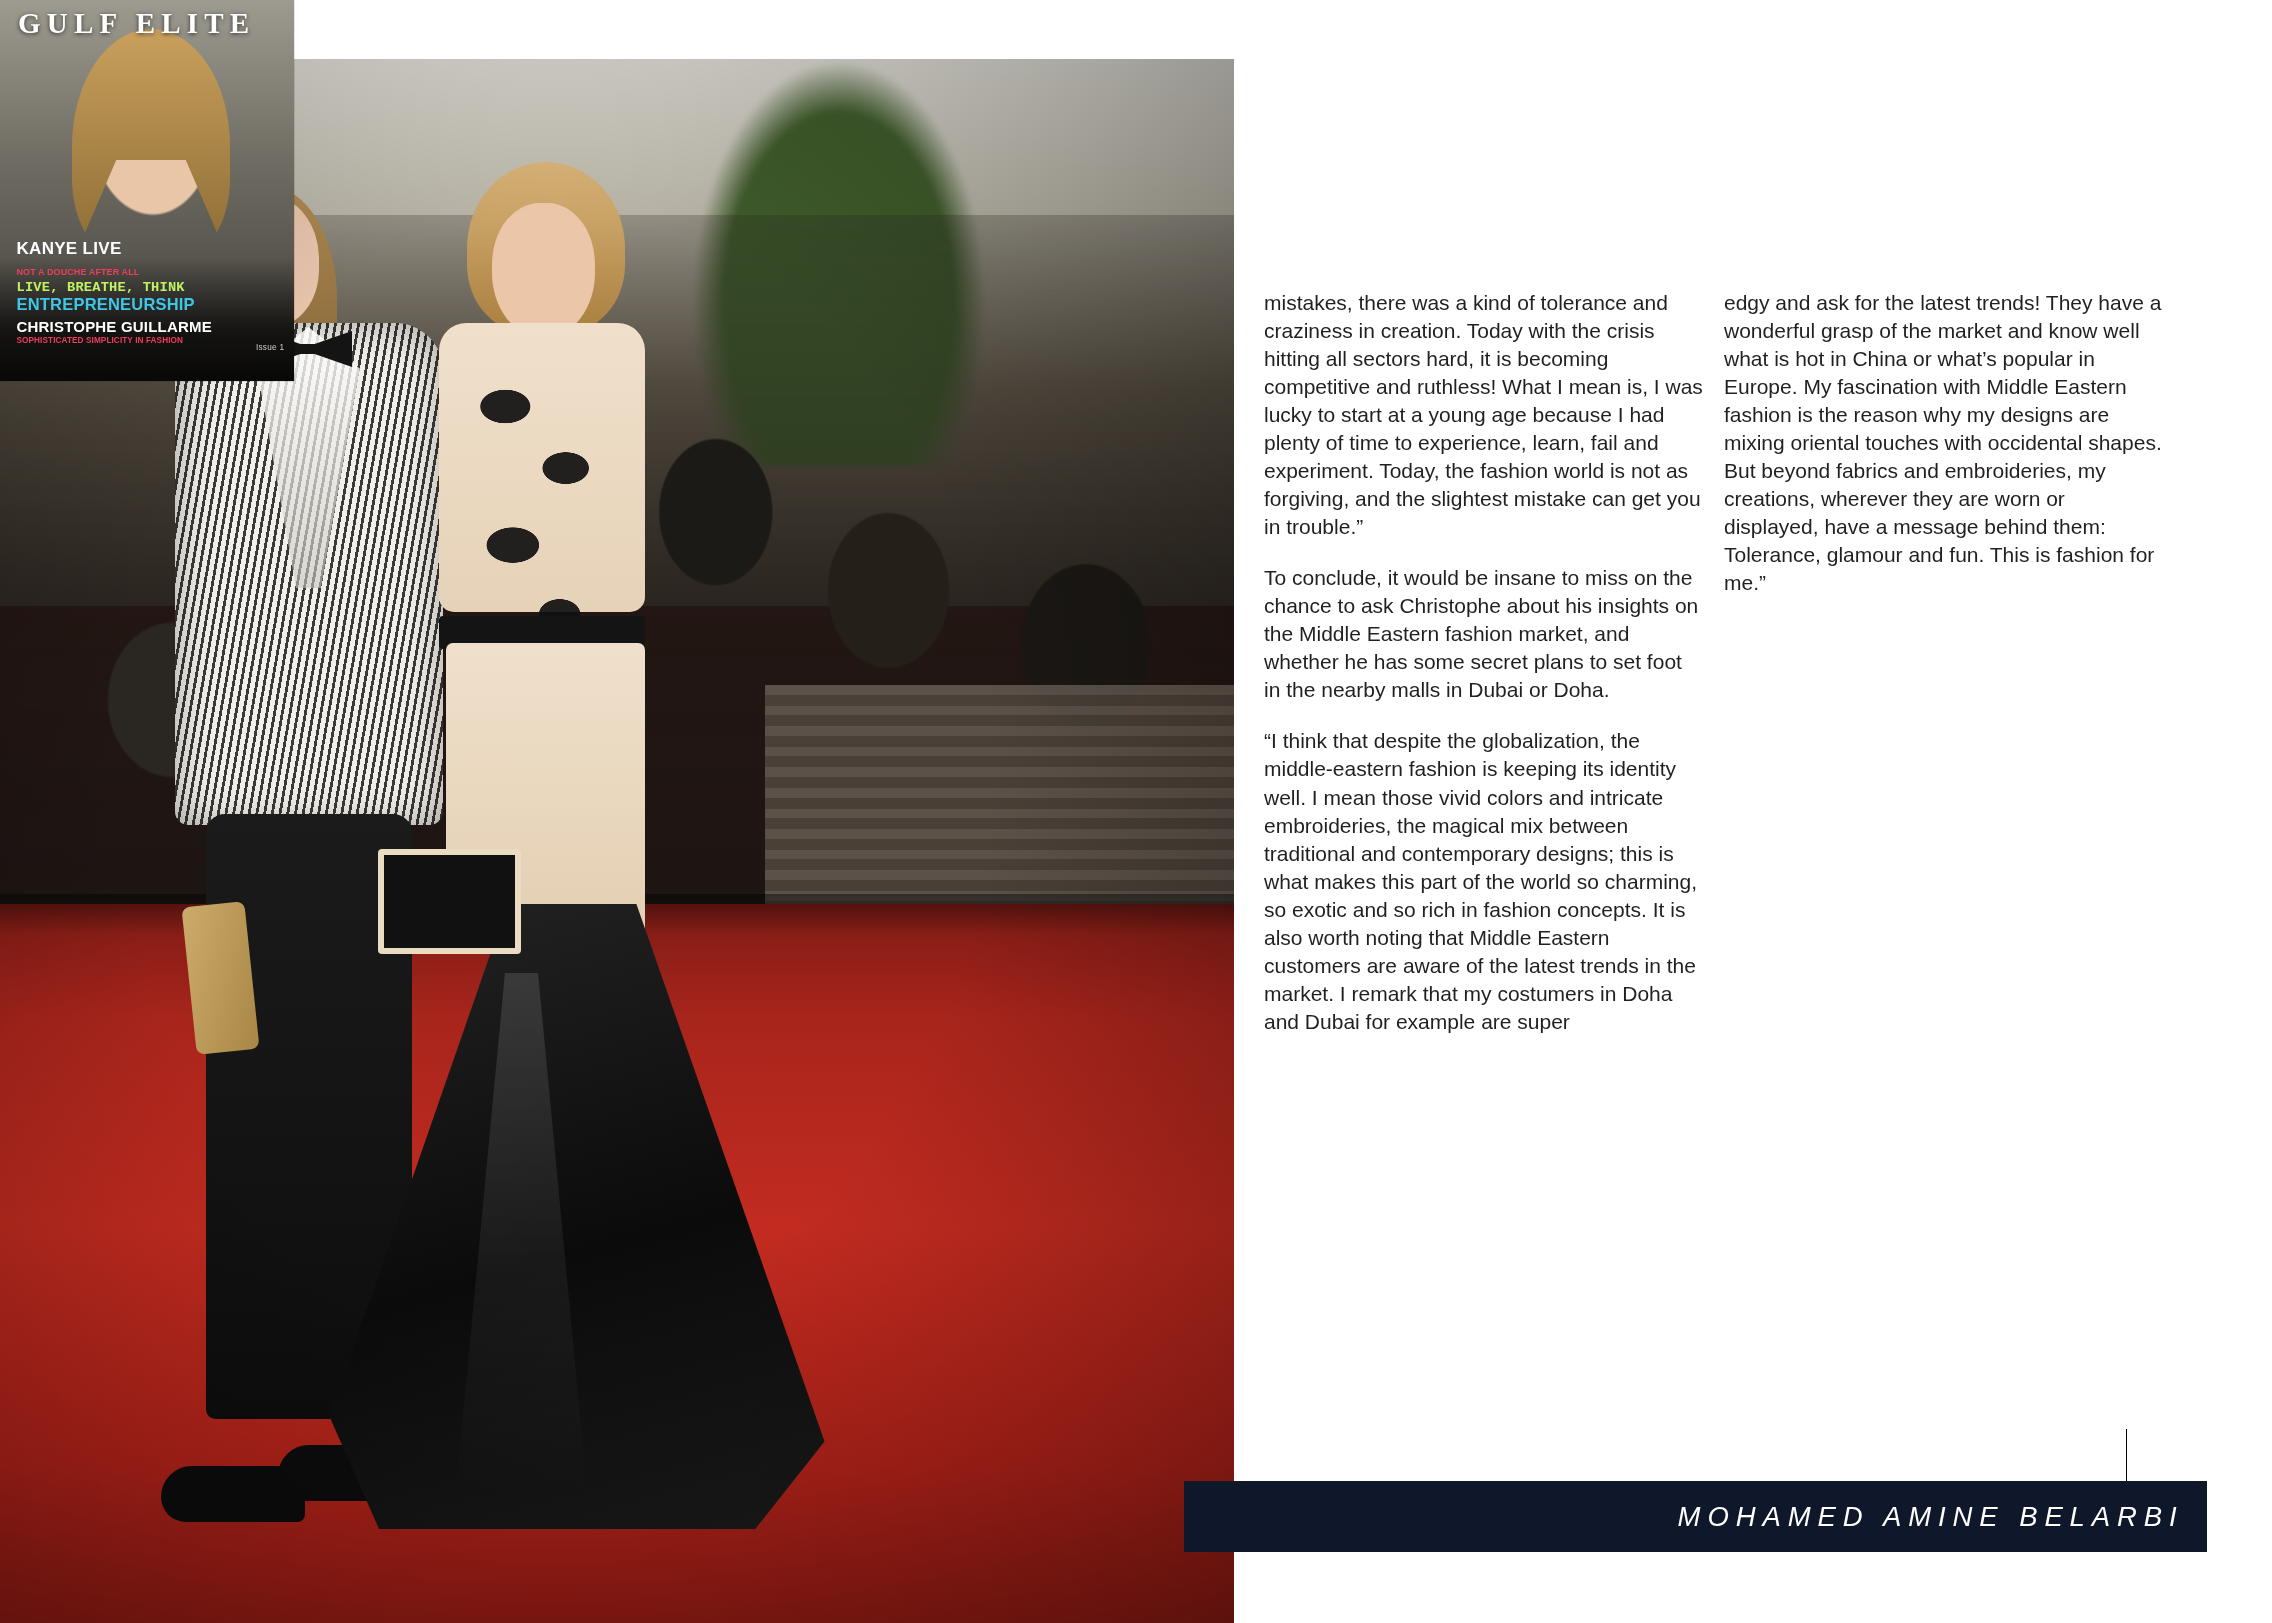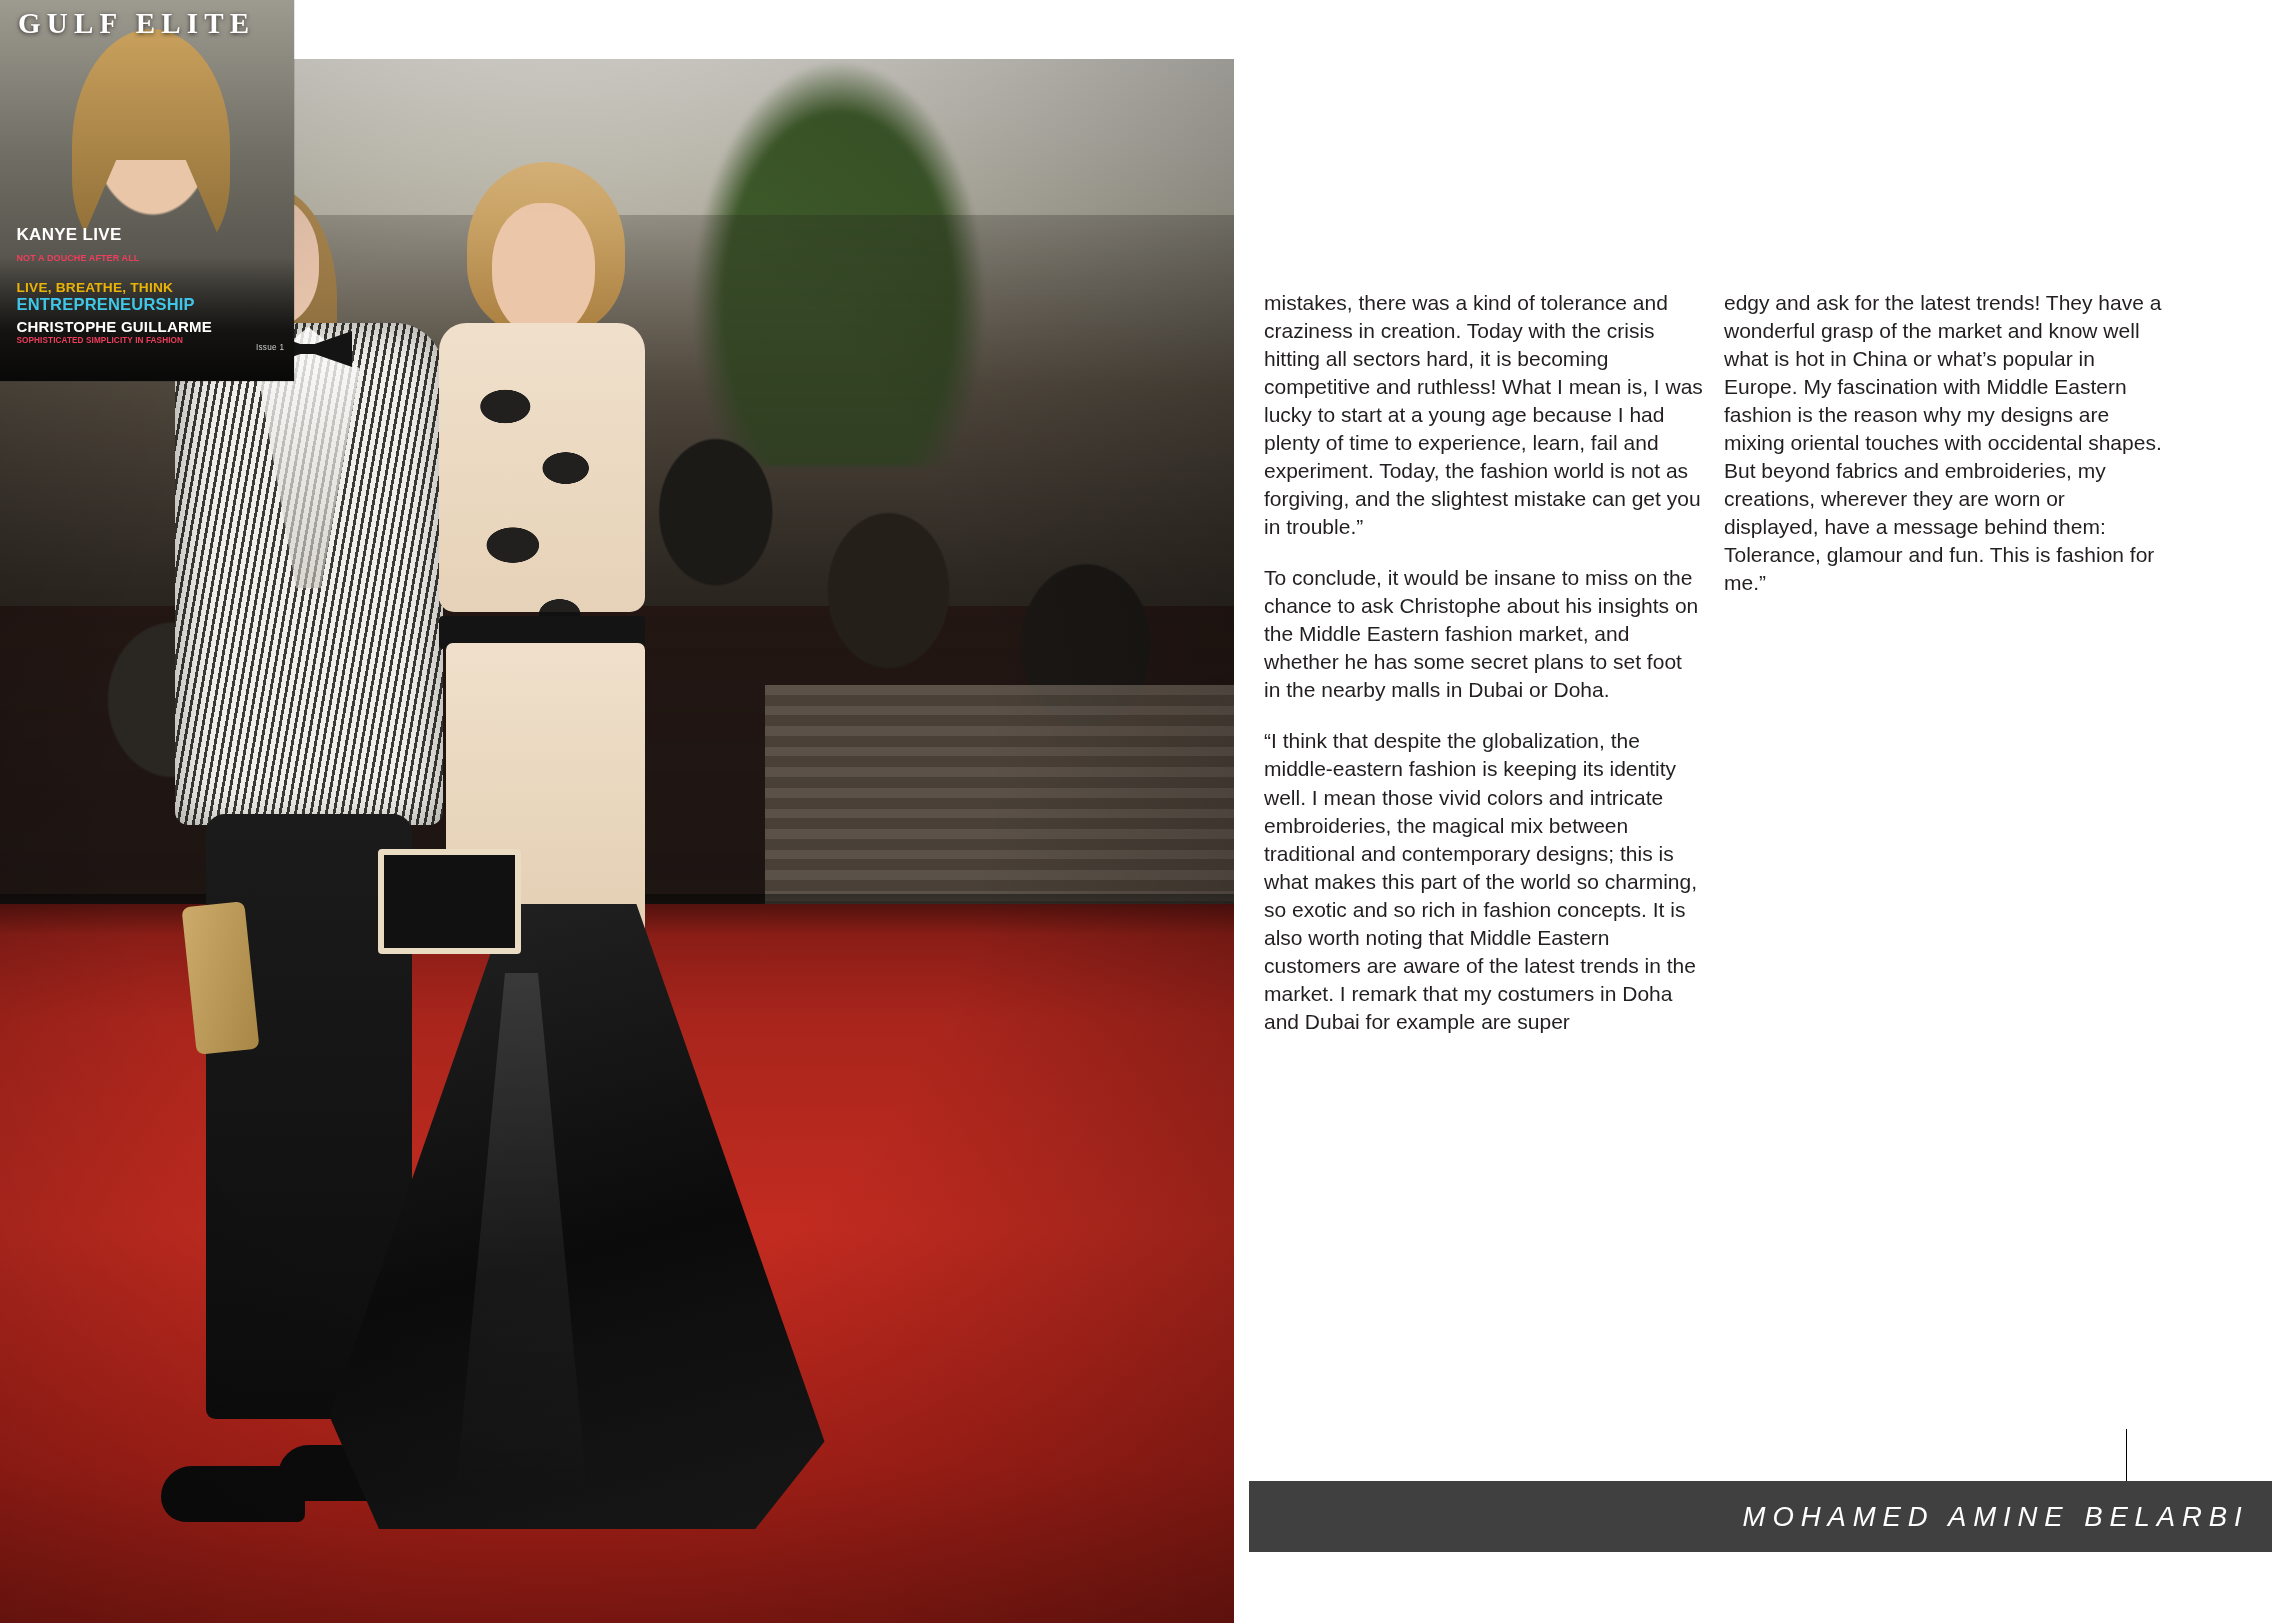--- a/index.html
+++ b/index.html
@@ -236,7 +236,7 @@
     color: #ef3d5c; font-size: 9px; font-weight: 700; letter-spacing: 0.1px; margin-top: 8px;
   }
   .cover .l-live {
-    color: #eab308; font-size: 13.7px; font-weight: 700; margin-top: 17px; letter-spacing: 0.2px;
+    color: #bef264; font-size: 13.7px; font-weight: 700; margin-top: 3px; letter-spacing: 0.2px; font-family: Liberation Mono, monospace;
   }
   .cover .l-entre {
     color: #3ec7e8; font-size: 16.5px; font-weight: 700; letter-spacing: 0.2px;

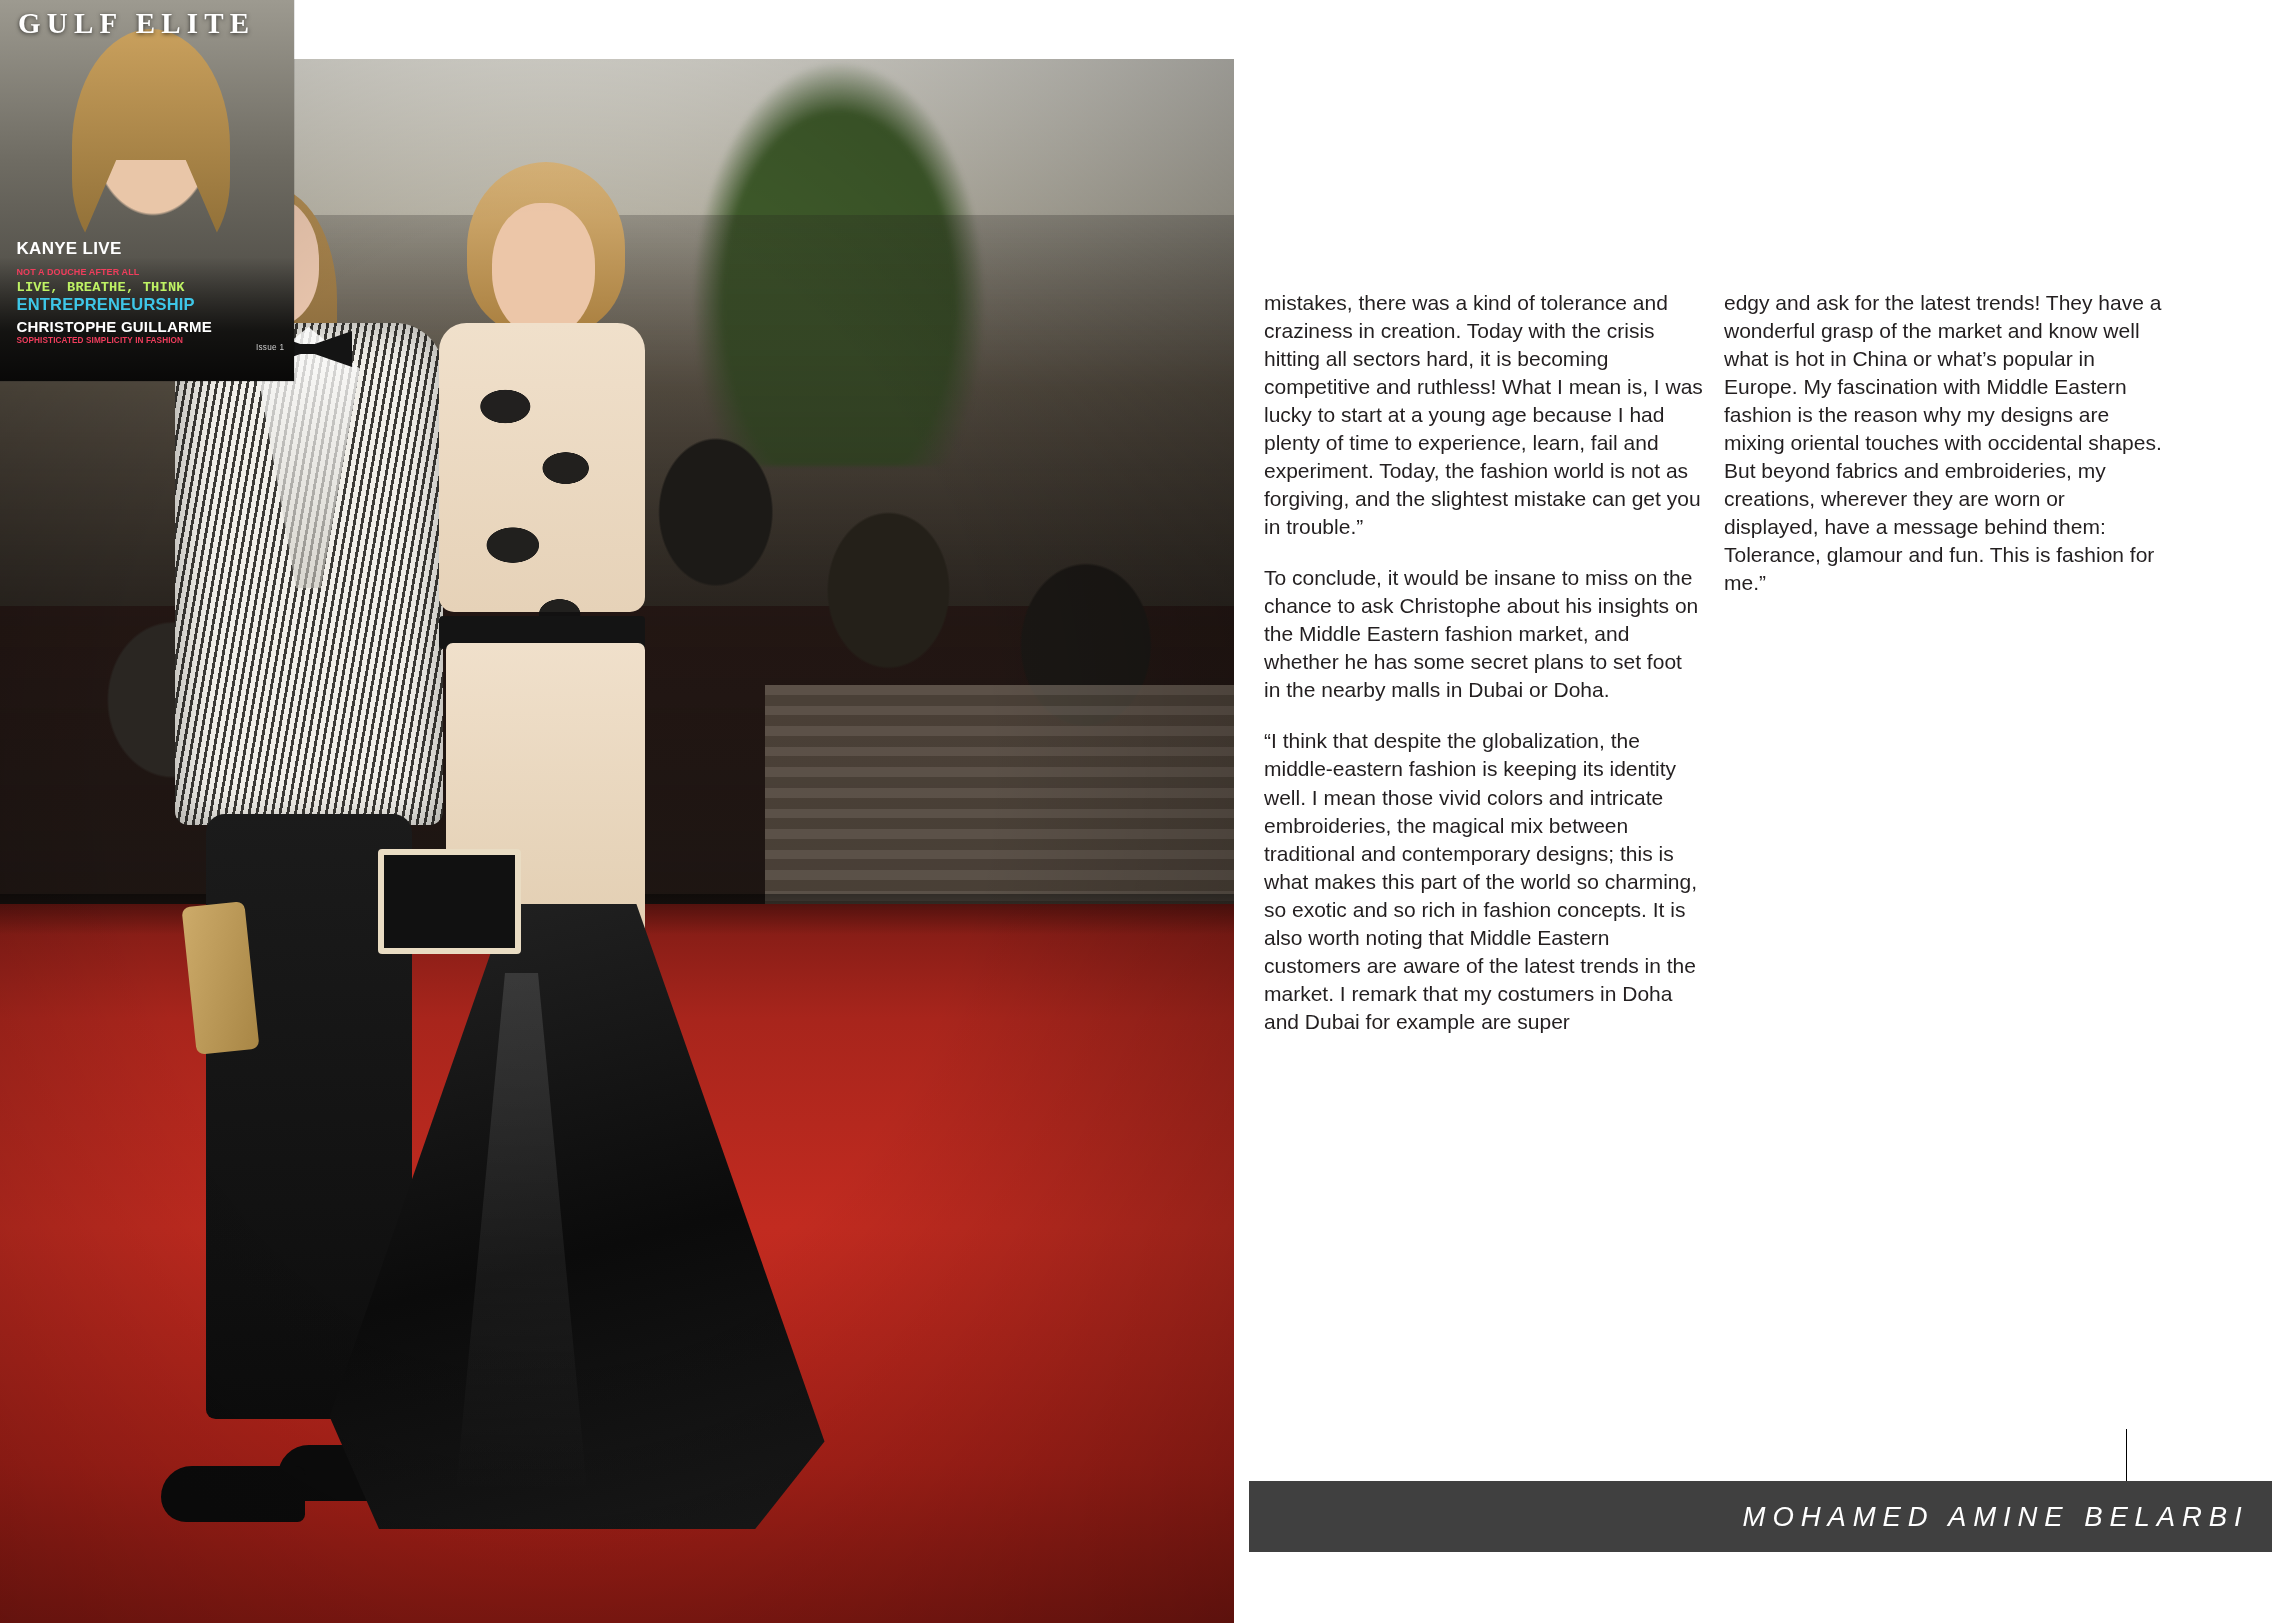--- a/index.html
+++ b/index.html
@@ -289,11 +289,11 @@
   }
   .author-bar {
     position: absolute;
-    left: 1249px;
+    left: 1184px;
     top: 1481px;
     width: 1023px;
     height: 71px;
-    background: #404040;
+    background: #0f172a;
     display: flex;
     align-items: center;
     justify-content: flex-end;

